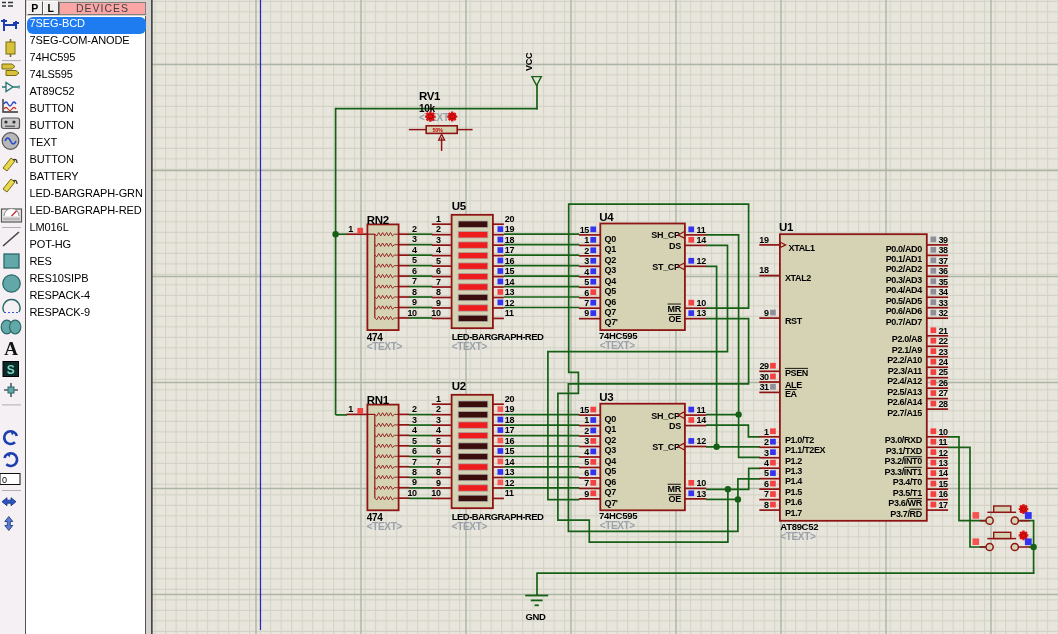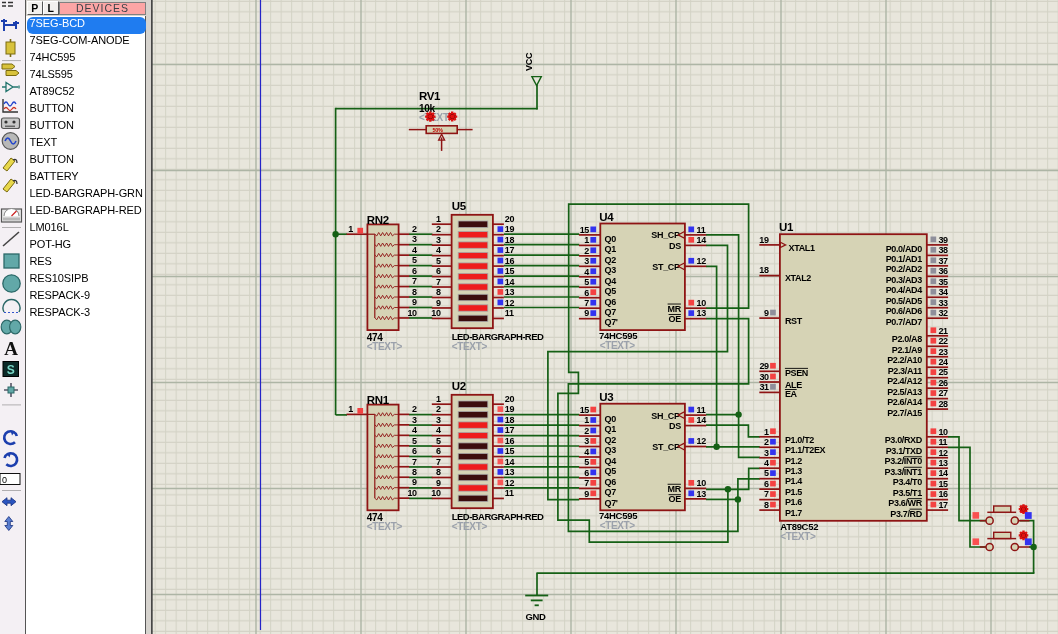--- a/index.html
+++ b/index.html
@@ -925,7 +925,7 @@
 <div>POT-HG</div>
 <div>RES</div>
 <div>RES10SIPB</div>
-<div>RESPACK-9</div>
+<div>RESPACK-4</div>
 <div>RESPACK-3</div>
 </div>
 </div>

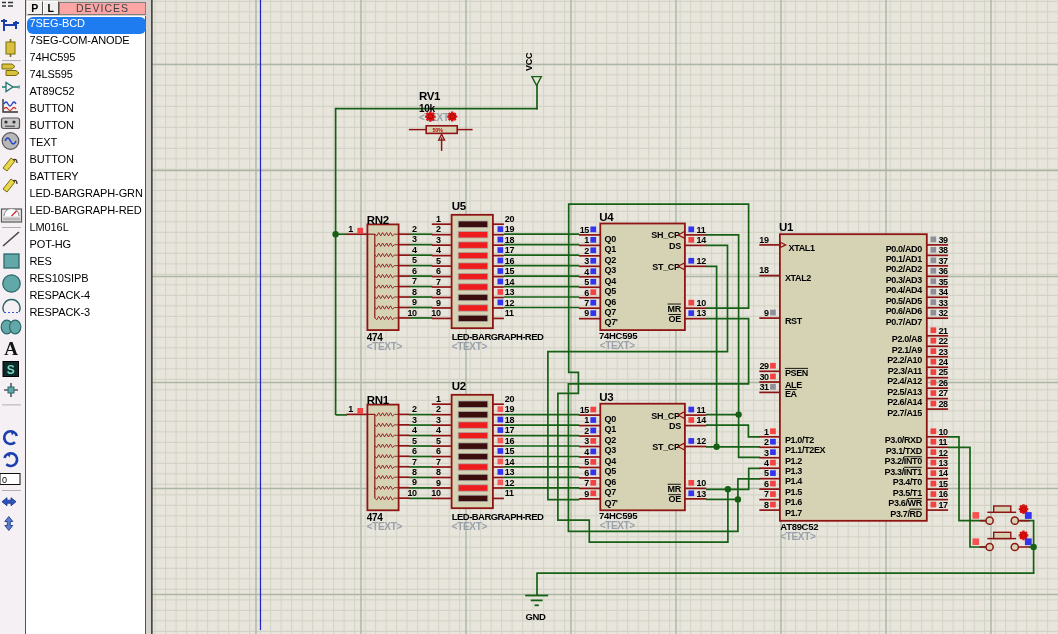--- a/index.html
+++ b/index.html
@@ -926,7 +926,7 @@
 <div>RES</div>
 <div>RES10SIPB</div>
 <div>RESPACK-4</div>
-<div>RESPACK-3</div>
+<div>RESPACK-9</div>
 </div>
 </div>
 

